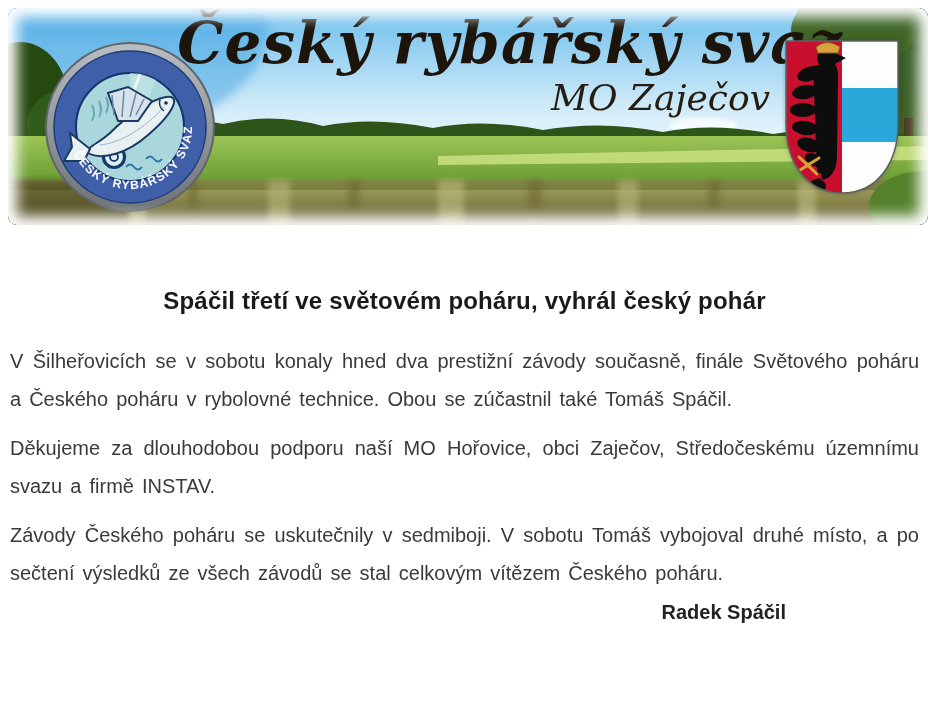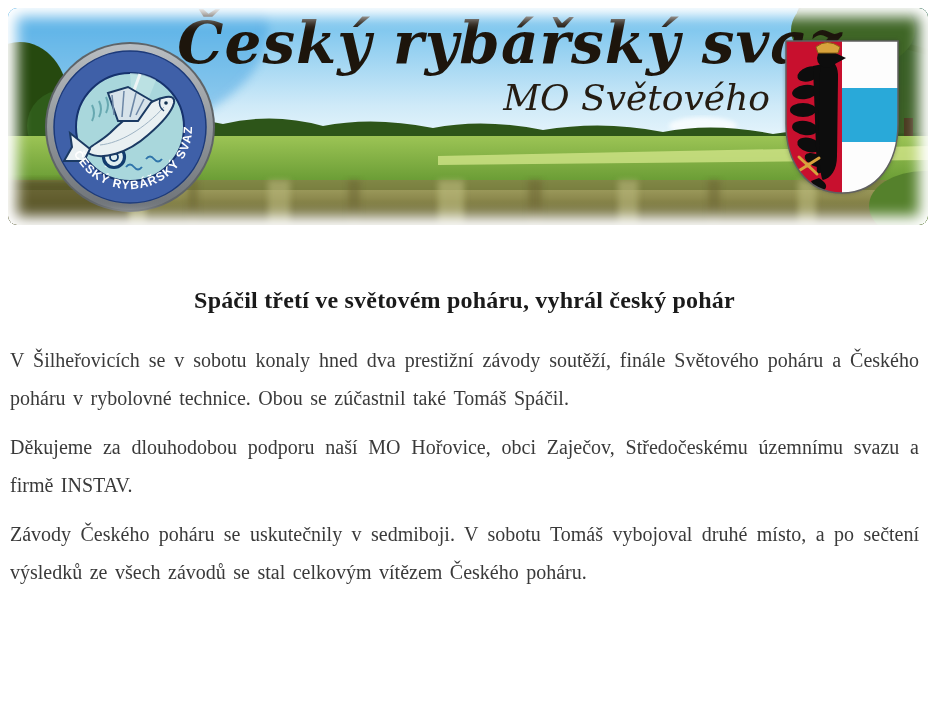--- a/index.html
+++ b/index.html
@@ -100,7 +100,7 @@
   </svg>
 
   <div class="banner-title">Český rybářský svaz</div>
-  <div class="banner-subtitle">MO Světového</div>
+  <div class="banner-subtitle">MO Zaječov</div>
 
   <div class="logo-wrap">
     <svg width="172" height="172" viewBox="-86 -86 172 172">

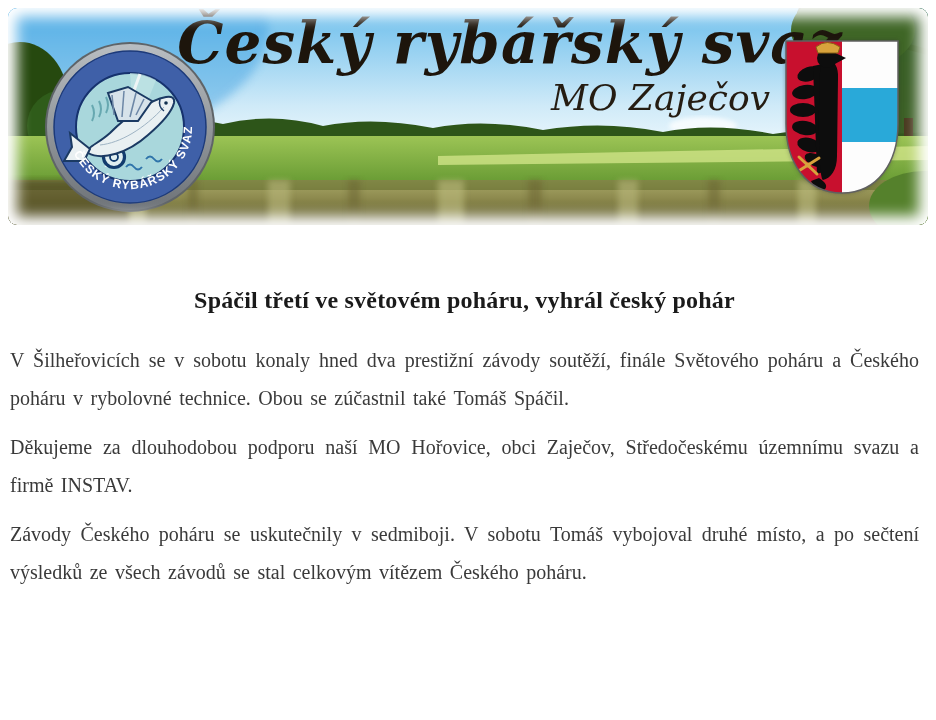--- a/index.html
+++ b/index.html
@@ -21,7 +21,7 @@
   .shield-wrap{position:absolute;left:775px;top:30px;width:118px;height:158px;filter:drop-shadow(0 0 2px rgba(40,40,40,.35));}
 
   
-  .article{margin:62px 17px 6px 10px;font-family:Liberation Serif, serif;}
+  .article{margin:62px 17px 6px 10px;}
   .headline{font-size:24px;font-weight:700;text-align:center;color:#1a1a1a;margin:0 0 27px 0;letter-spacing:.2px;}
   .para{font-size:20px;line-height:38px;color:#3a3a3a;text-align:justify;margin:0 0 11px 0;word-spacing:2.5px;}
   .signature{font-size:20px;font-weight:700;color:#222;text-align:right;padding-right:133px;margin-top:-2px;}

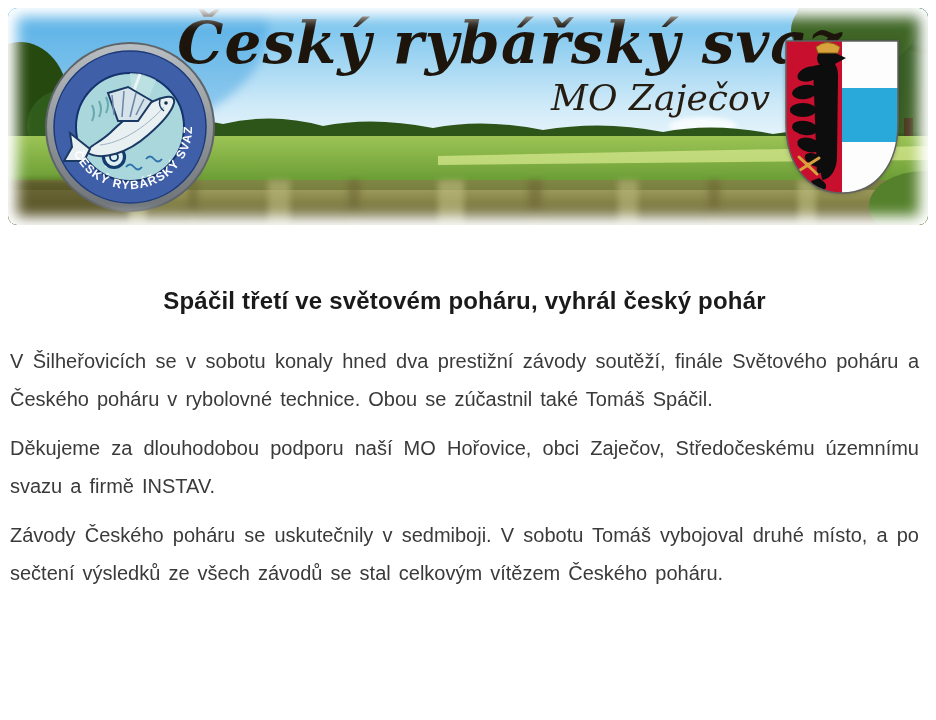--- a/index.html
+++ b/index.html
@@ -192,7 +192,7 @@
 <div class="article">
   <h1 class="headline">Spáčil třetí ve světovém poháru, vyhrál český pohár</h1>
 
-  <p class="para">V Šilheřovicích se v sobotu konaly hned dva prestižní závody soutěží, finále Světového poháru a Českého poháru v rybolovné technice. Obou se zúčastnil také Tomáš Spáčil.</p>
+  <p class="para">V Šilheřovicích se v sobotu konaly hned dva prestižní závody současně, finále Světového poháru a Českého poháru v rybolovné technice. Obou se zúčastnil také Tomáš Spáčil.</p>
   <p class="para">Děkujeme za dlouhodobou podporu naší MO Hořovice, obci Zaječov, Středočeskému územnímu svazu a firmě INSTAV.</p>
   <p class="para">Závody Českého poháru se uskutečnily v sedmiboji. V sobotu Tomáš vybojoval druhé místo, a po sečtení výsledků ze všech závodů se stal celkovým vítězem Českého poháru.</p>
 

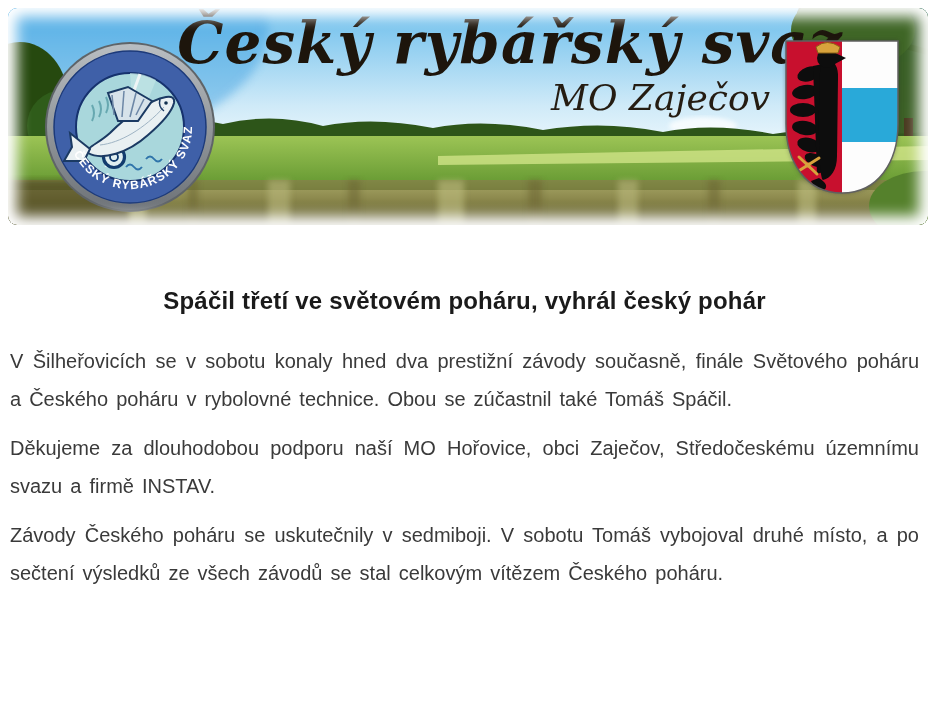--- a/index.html
+++ b/index.html
@@ -196,6 +196,7 @@
   <p class="para">Děkujeme za dlouhodobou podporu naší MO Hořovice, obci Zaječov, Středočeskému územnímu svazu a firmě INSTAV.</p>
   <p class="para">Závody Českého poháru se uskutečnily v sedmiboji. V sobotu Tomáš vybojoval druhé místo, a po sečtení výsledků ze všech závodů se stal celkovým vítězem Českého poháru.</p>
 
+  <div class="signature">Radek Spáčil</div>
 </div>
 
 </body></html>

